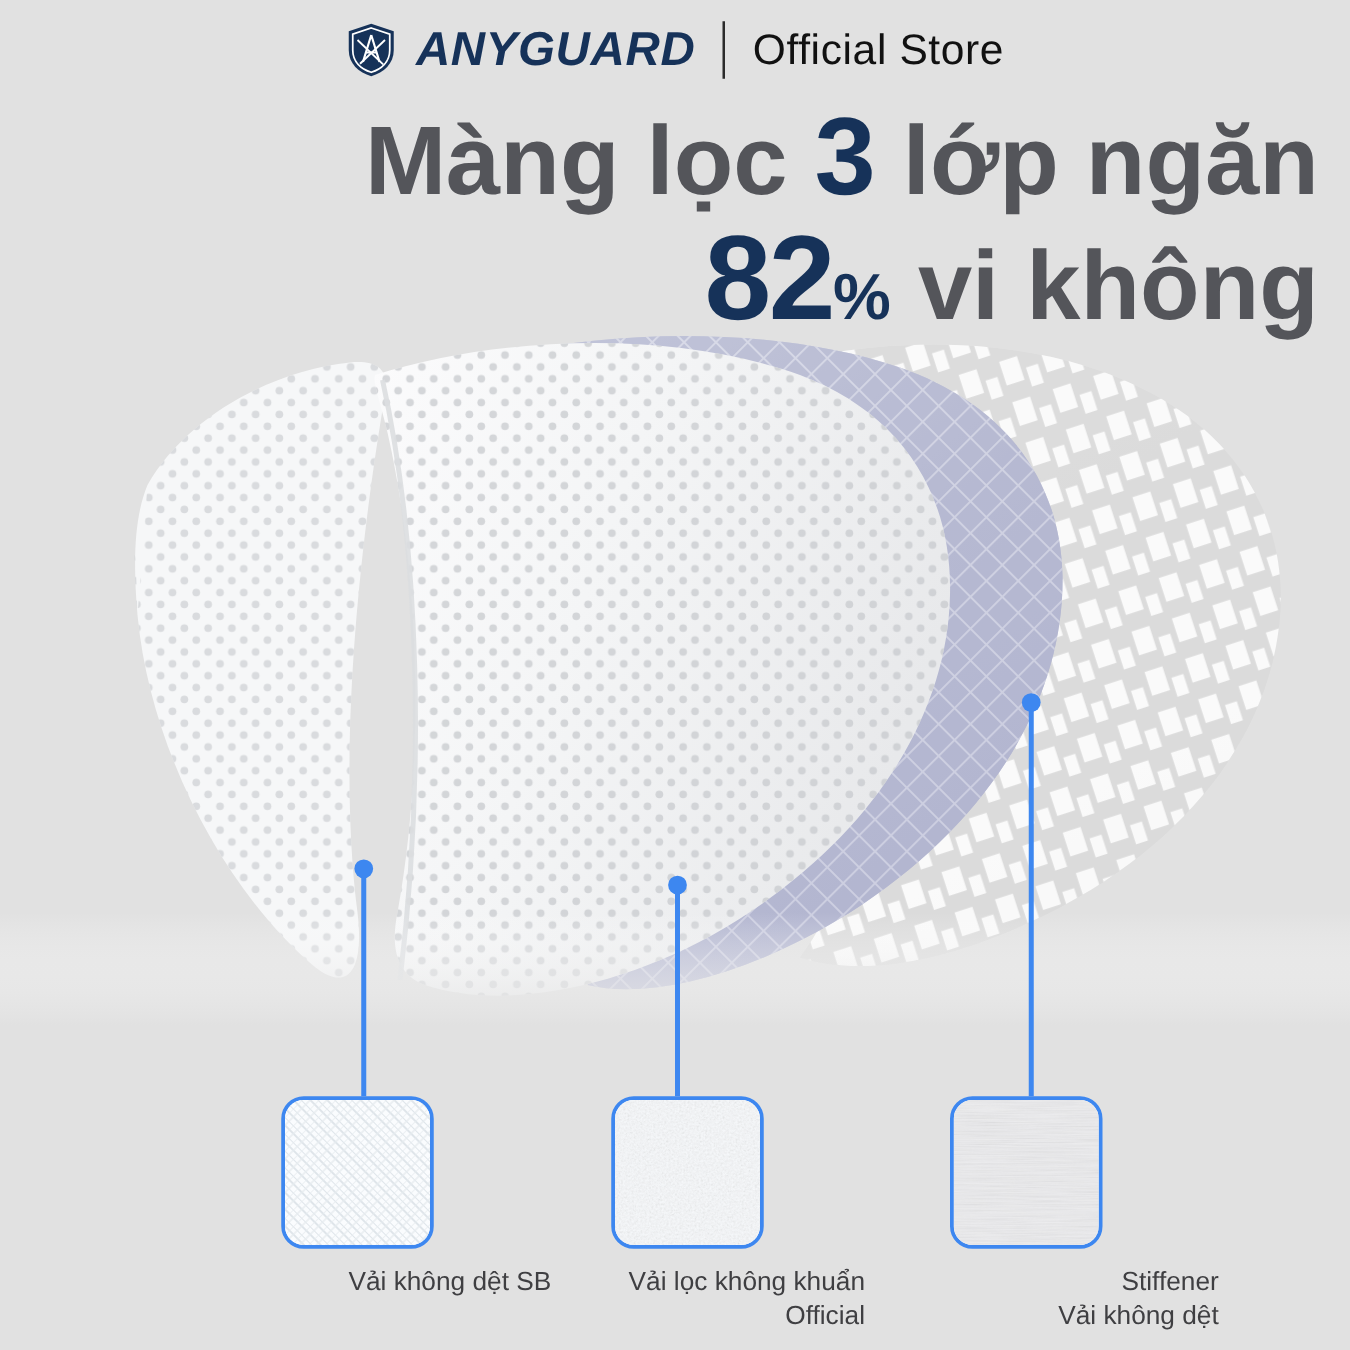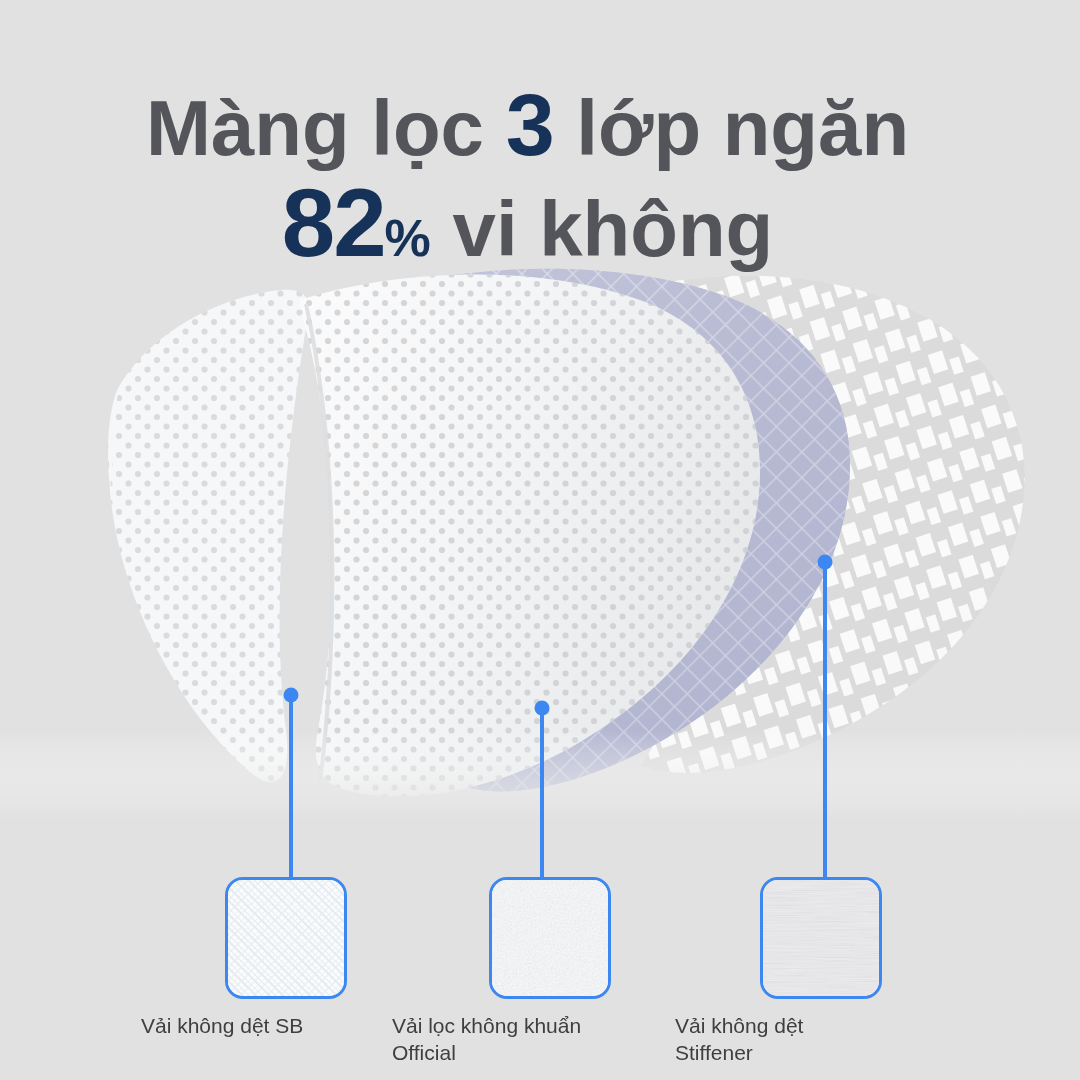--- a/index.html
+++ b/index.html
@@ -119,6 +119,24 @@
 
 <div id="stage">
 
+  <div id="brand-bar">
+
+    <svg id="shield-icon" viewBox="0 0 40 44">
+      <path d="M20 1 L38 7 V22 C38 33 30 40 20 43 C10 40 2 33 2 22 V7 Z" fill="#163259"></path>
+      <path d="M20 4.4 L34.8 9.3 V22 C34.8 31.4 28.2 37.2 20 39.8
+               C11.8 37.2 5.2 31.4 5.2 22 V9.3 Z" fill="none" stroke="#ffffff" stroke-width="1.4"></path>
+      <path d="M20 10 L13.4 31.5 M20 10 L26.6 31.5" stroke="#ffffff" stroke-width="1.7" fill="none"></path>
+      <path d="M15.7 24 H24.3" stroke="#ffffff" stroke-width="1.7" fill="none"></path>
+      <path d="M9 14 L29.5 33.5" stroke="#ffffff" stroke-width="1.5" fill="none"></path>
+      <path d="M31 14 L11 33" stroke="#ffffff" stroke-width="1.5" fill="none"></path>
+    </svg>
+
+    <span id="brand-word">ANYGUARD</span>
+
+    <span id="brand-divider"></span>
+
+    <span id="official-store">Official Store</span>
+  </div>
 
   <div id="headline">
     <div id="hl-line1" class="hl-line">

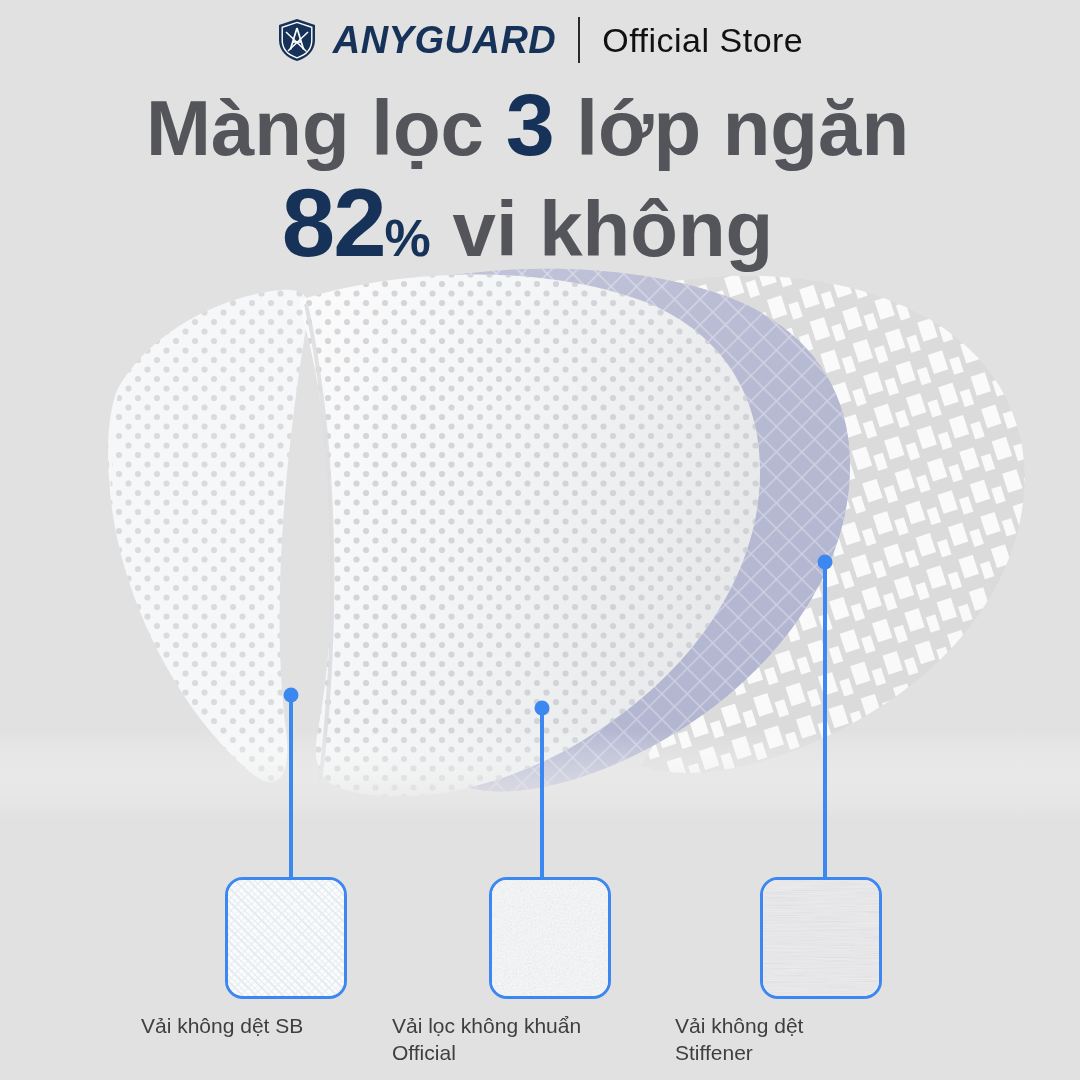--- a/index.html
+++ b/index.html
@@ -53,7 +53,7 @@
   #headline {
     position:absolute;
     top:80px; left:0; width:1055px;
-    text-align:center;
+    text-align:right;
   }
   .hl-line {
     font-weight:bold;

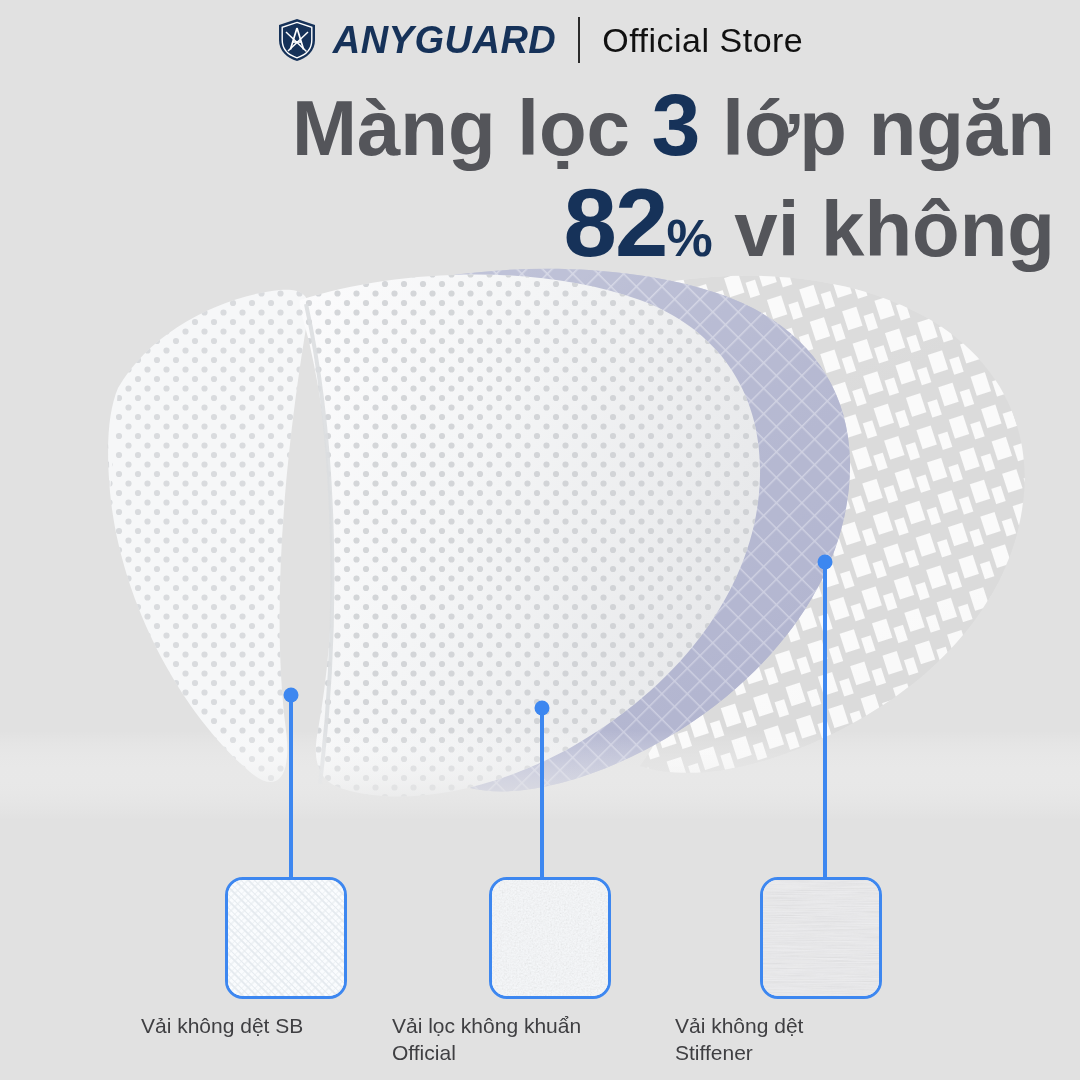--- a/index.html
+++ b/index.html
@@ -106,7 +106,7 @@
   .swatch-label {
     position:absolute;
     width:300px;
-    text-align:left;
+    text-align:right;
     font-size:21px;
     color:#3f3f42;
     line-height:1.28;

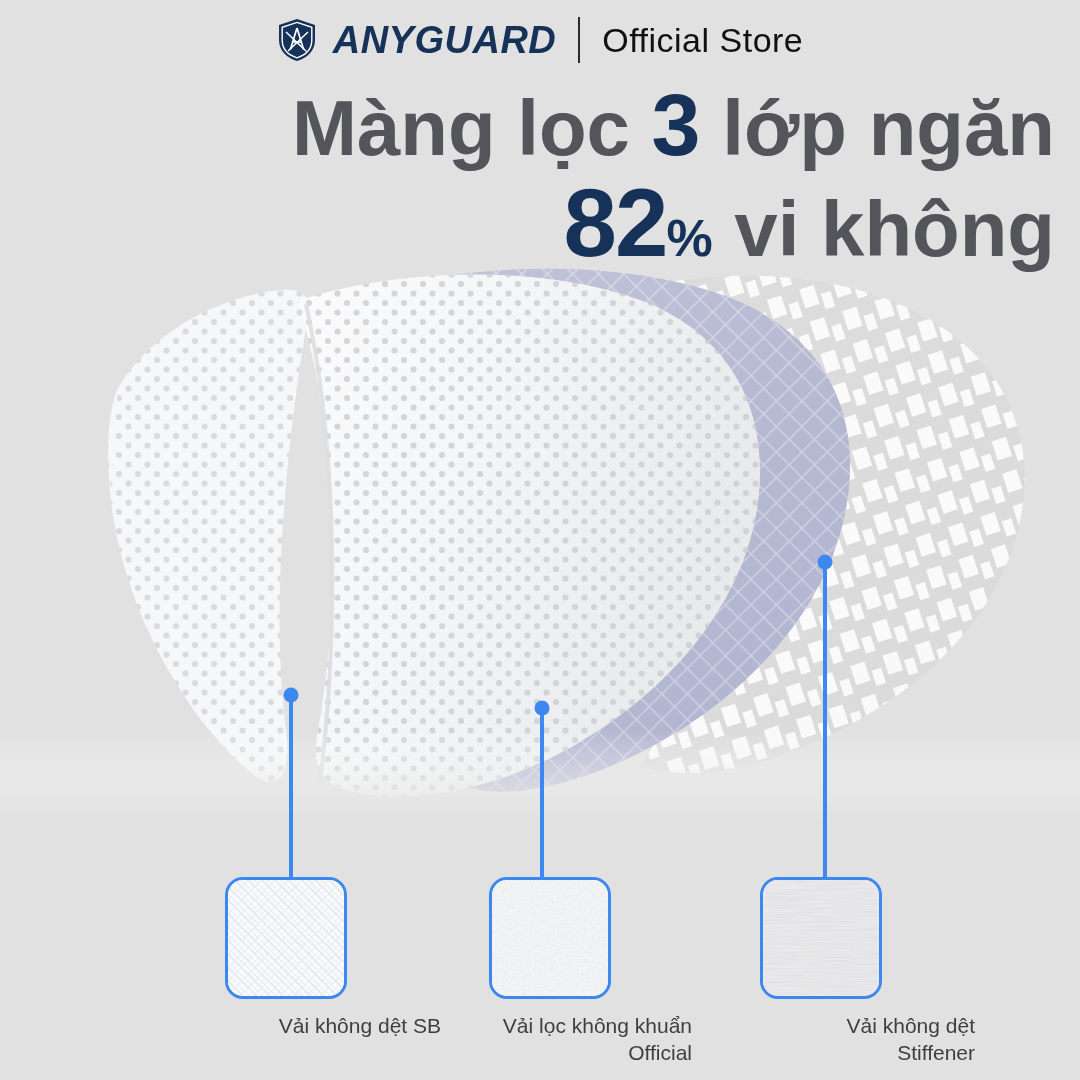--- a/index.html
+++ b/index.html
@@ -322,8 +322,8 @@
     </svg>
   </div>
   <div class="swatch-label" style="left:825px; top:1013px;">
+    <div>Stiffener</div>
     <div>Vải không dệt</div>
-    <div>Stiffener</div>
   </div>
 
 </div>

